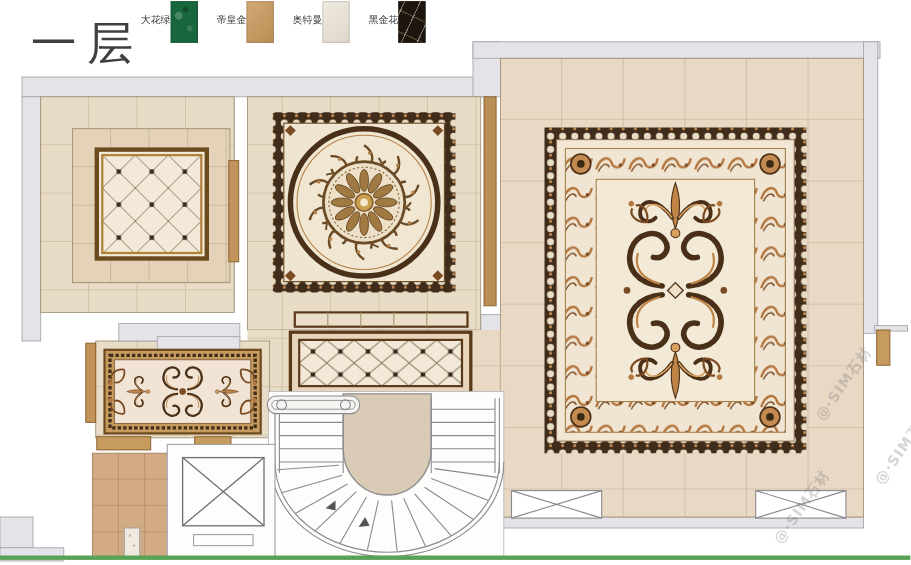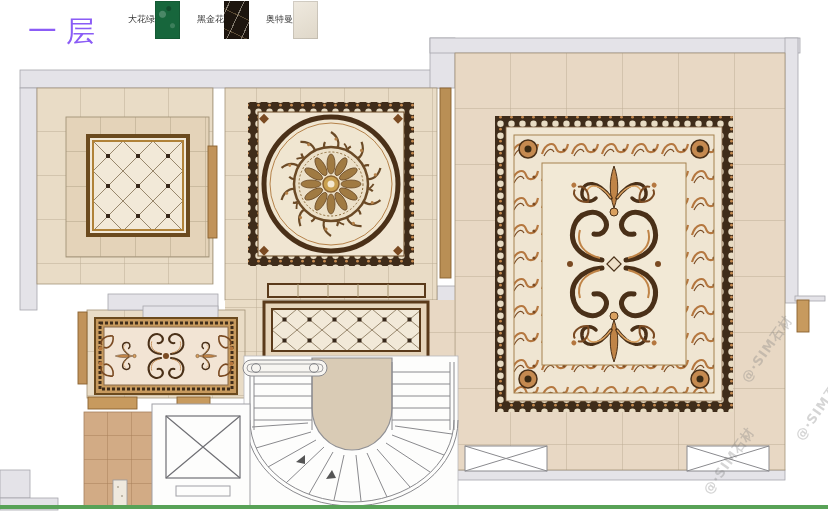--- a/index.html
+++ b/index.html
@@ -7,7 +7,7 @@
          font-family:"DejaVu Sans","Liberation Sans",sans-serif;}
   #plan-svg{position:absolute;left:0;top:0;}
   .page-title{position:absolute;left:28px;top:12px;font-family:"DejaVu Serif","Liberation Serif",serif;
-      font-size:29px;color:#8b5cf6;letter-spacing:9px;font-weight:500;}
+      font-size:42px;color:#404040;letter-spacing:9px;font-weight:500;}
   .legend{position:absolute;left:128px;top:0;display:flex;gap:17px;}
   .legend-item{width:52px;display:flex;flex-direction:row;align-items:center;}
   .legend-label{font-size:9px;color:#3a3a3a;height:11px;line-height:11px;white-space:nowrap;}

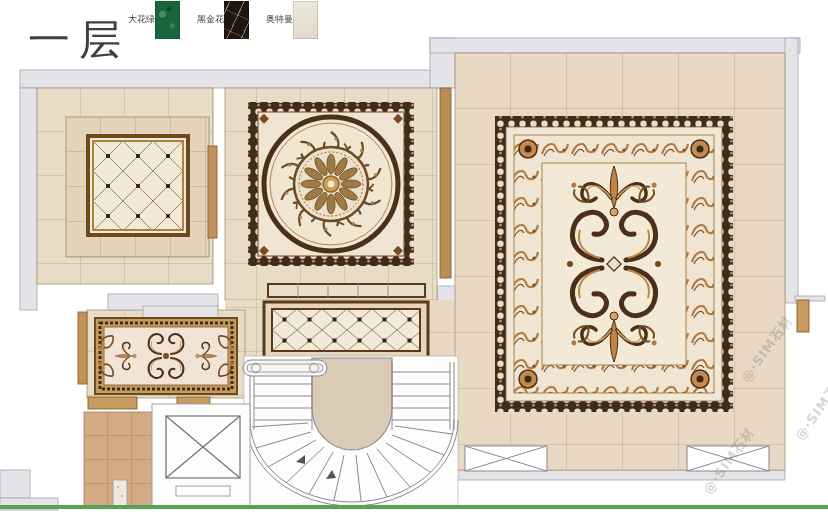--- a/index.html
+++ b/index.html
@@ -38,6 +38,10 @@
     <div class="legend-item">
       <span class="legend-label">大花绿</span>
       <span class="swatch sw-0" style="background-color: rgb(23, 102, 60);"></span>
+    </div>
+    <div class="legend-item">
+      <span class="legend-label">帝皇金</span>
+      <span class="swatch sw-1" style="background-color: rgb(201, 153, 92);"></span>
     </div>
     <div class="legend-item">
       <span class="legend-label">黑金花</span>

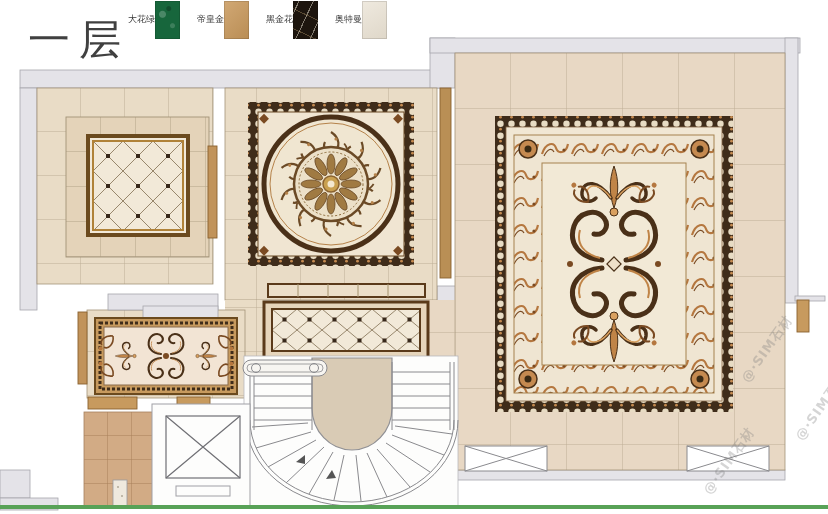--- a/index.html
+++ b/index.html
@@ -44,12 +44,12 @@
       <span class="swatch sw-1" style="background-color: rgb(201, 153, 92);"></span>
     </div>
     <div class="legend-item">
+      <span class="legend-label">奥特曼</span>
+      <span class="swatch sw-2" style="background-color: rgb(232, 224, 209);"></span>
+    </div>
+    <div class="legend-item">
       <span class="legend-label">黑金花</span>
       <span class="swatch sw-3" style="background-color: rgb(29, 21, 14);"></span>
-    </div>
-    <div class="legend-item">
-      <span class="legend-label">奥特曼</span>
-      <span class="swatch sw-2" style="background-color: rgb(232, 224, 209);"></span>
     </div>
   </div>
 

